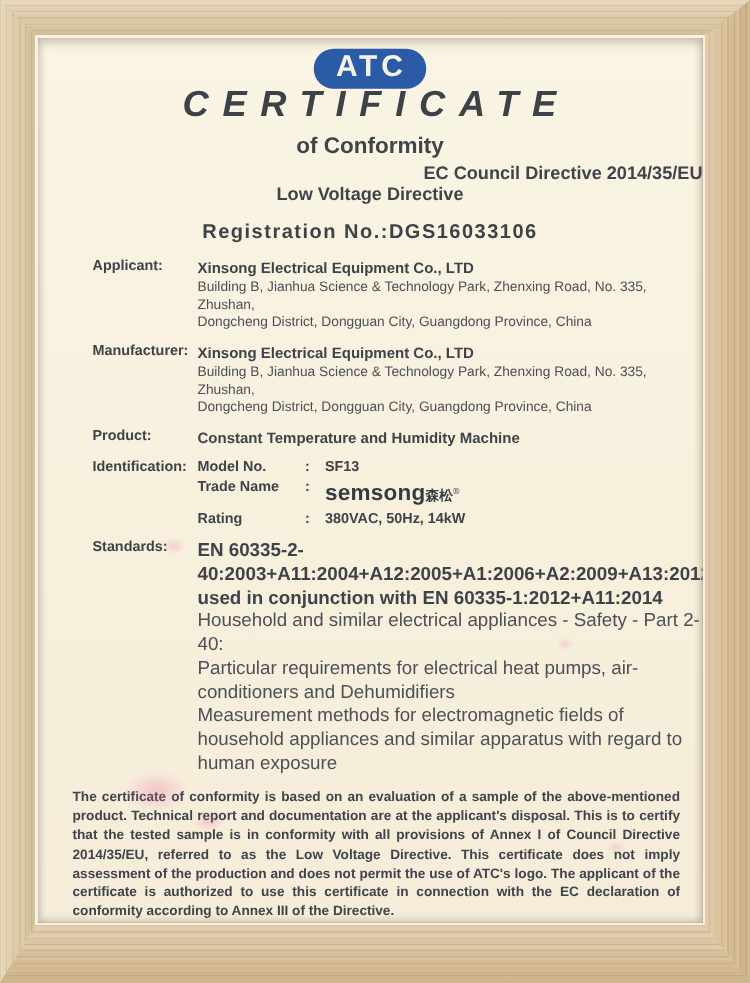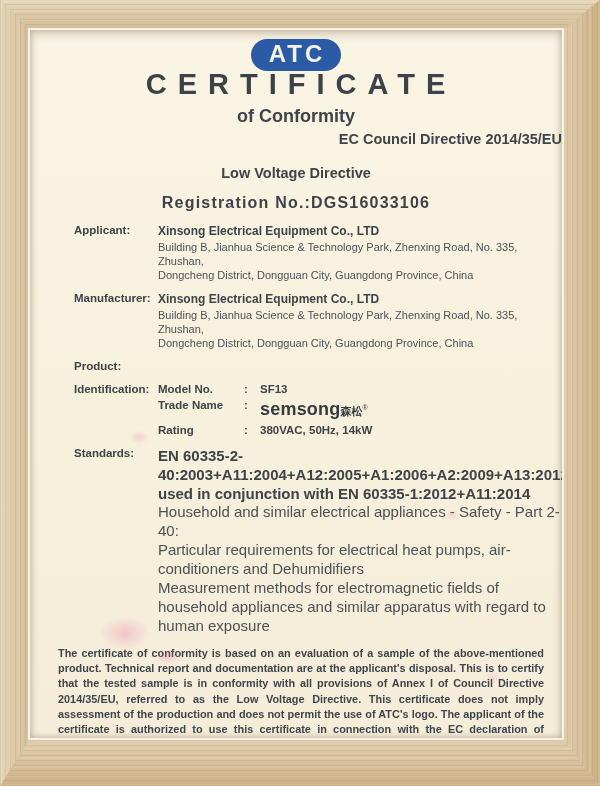--- a/index.html
+++ b/index.html
@@ -52,7 +52,7 @@
     font-size:24px; font-weight:bold; letter-spacing:3px;
     padding:1px 16px 3px 18px;
   }
-  .cert-title { font-size:29px; font-weight:bold; letter-spacing:11px; color:#3d4249; margin-left:10px; }
+  .cert-title { font-size:29px; font-weight:bold; letter-spacing:11px; color:#3d4249; margin-left:10px;font-style:italic; }
   .h-sub  { font-size:18px; font-weight:bold; color:#3f444b; margin-top:5px; }
   .h-dir  { font-size:14.5px; font-weight:bold; color:#3f444b; margin-top:4px;text-align:right; }
   .h-dir2 { font-size:14.5px; font-weight:bold; color:#3f444b; margin-top:18px; }

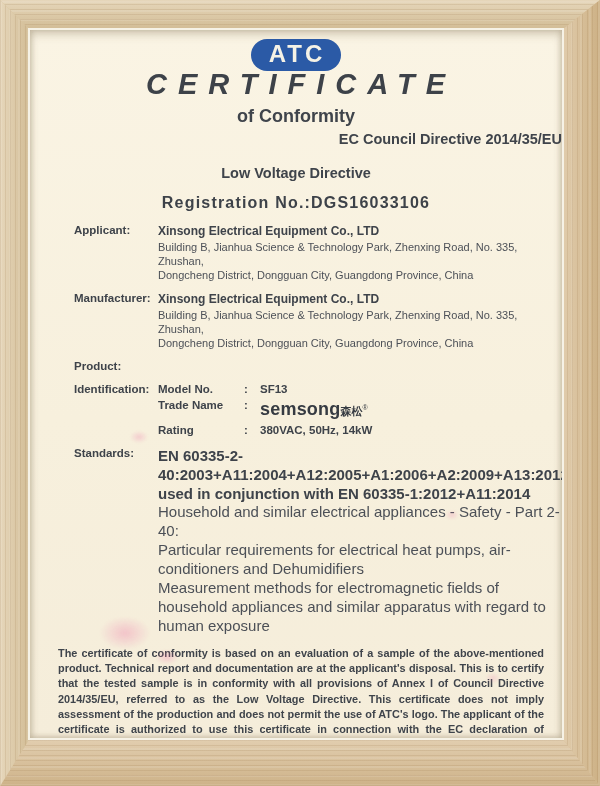--- a/index.html
+++ b/index.html
@@ -55,7 +55,7 @@
   .cert-title { font-size:29px; font-weight:bold; letter-spacing:11px; color:#3d4249; margin-left:10px;font-style:italic; }
   .h-sub  { font-size:18px; font-weight:bold; color:#3f444b; margin-top:5px; }
   .h-dir  { font-size:14.5px; font-weight:bold; color:#3f444b; margin-top:4px;text-align:right; }
-  .h-dir2 { font-size:14.5px; font-weight:bold; color:#3f444b; margin-top:18px; }
+  .h-dir2 { font-size:14.5px; font-weight:bold; color:#3f444b; margin-top:1px; }
   .reg    { font-size:16px; font-weight:bold; letter-spacing:1.2px; color:#3d4249; margin-top:13px; }
 
   

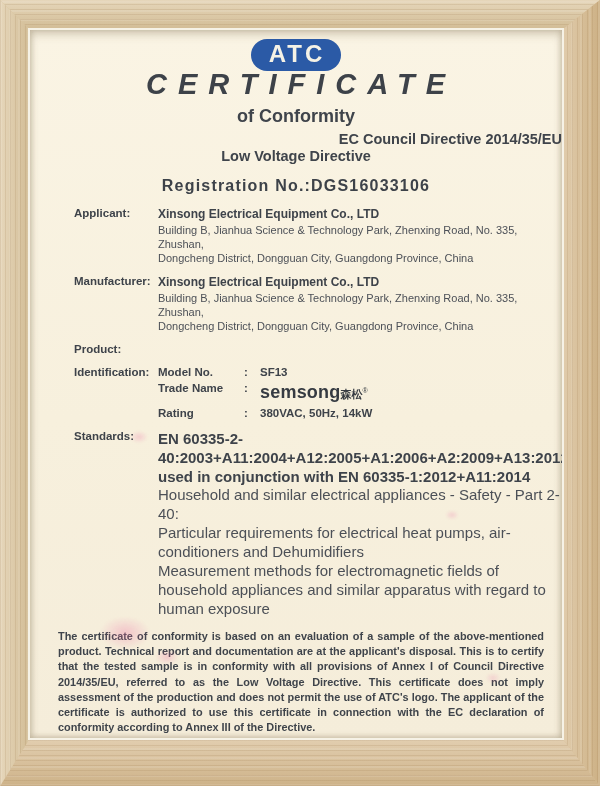--- a/index.html
+++ b/index.html
@@ -147,6 +147,7 @@
 
     <div class="frow" style="margin-bottom:11px;">
       <div class="flabel">Product:</div>
+      <div class="fvalue">Constant Temperature and Humidity Machine</div>
     </div>
 
     <div class="frow" style="margin-bottom:7px;">

